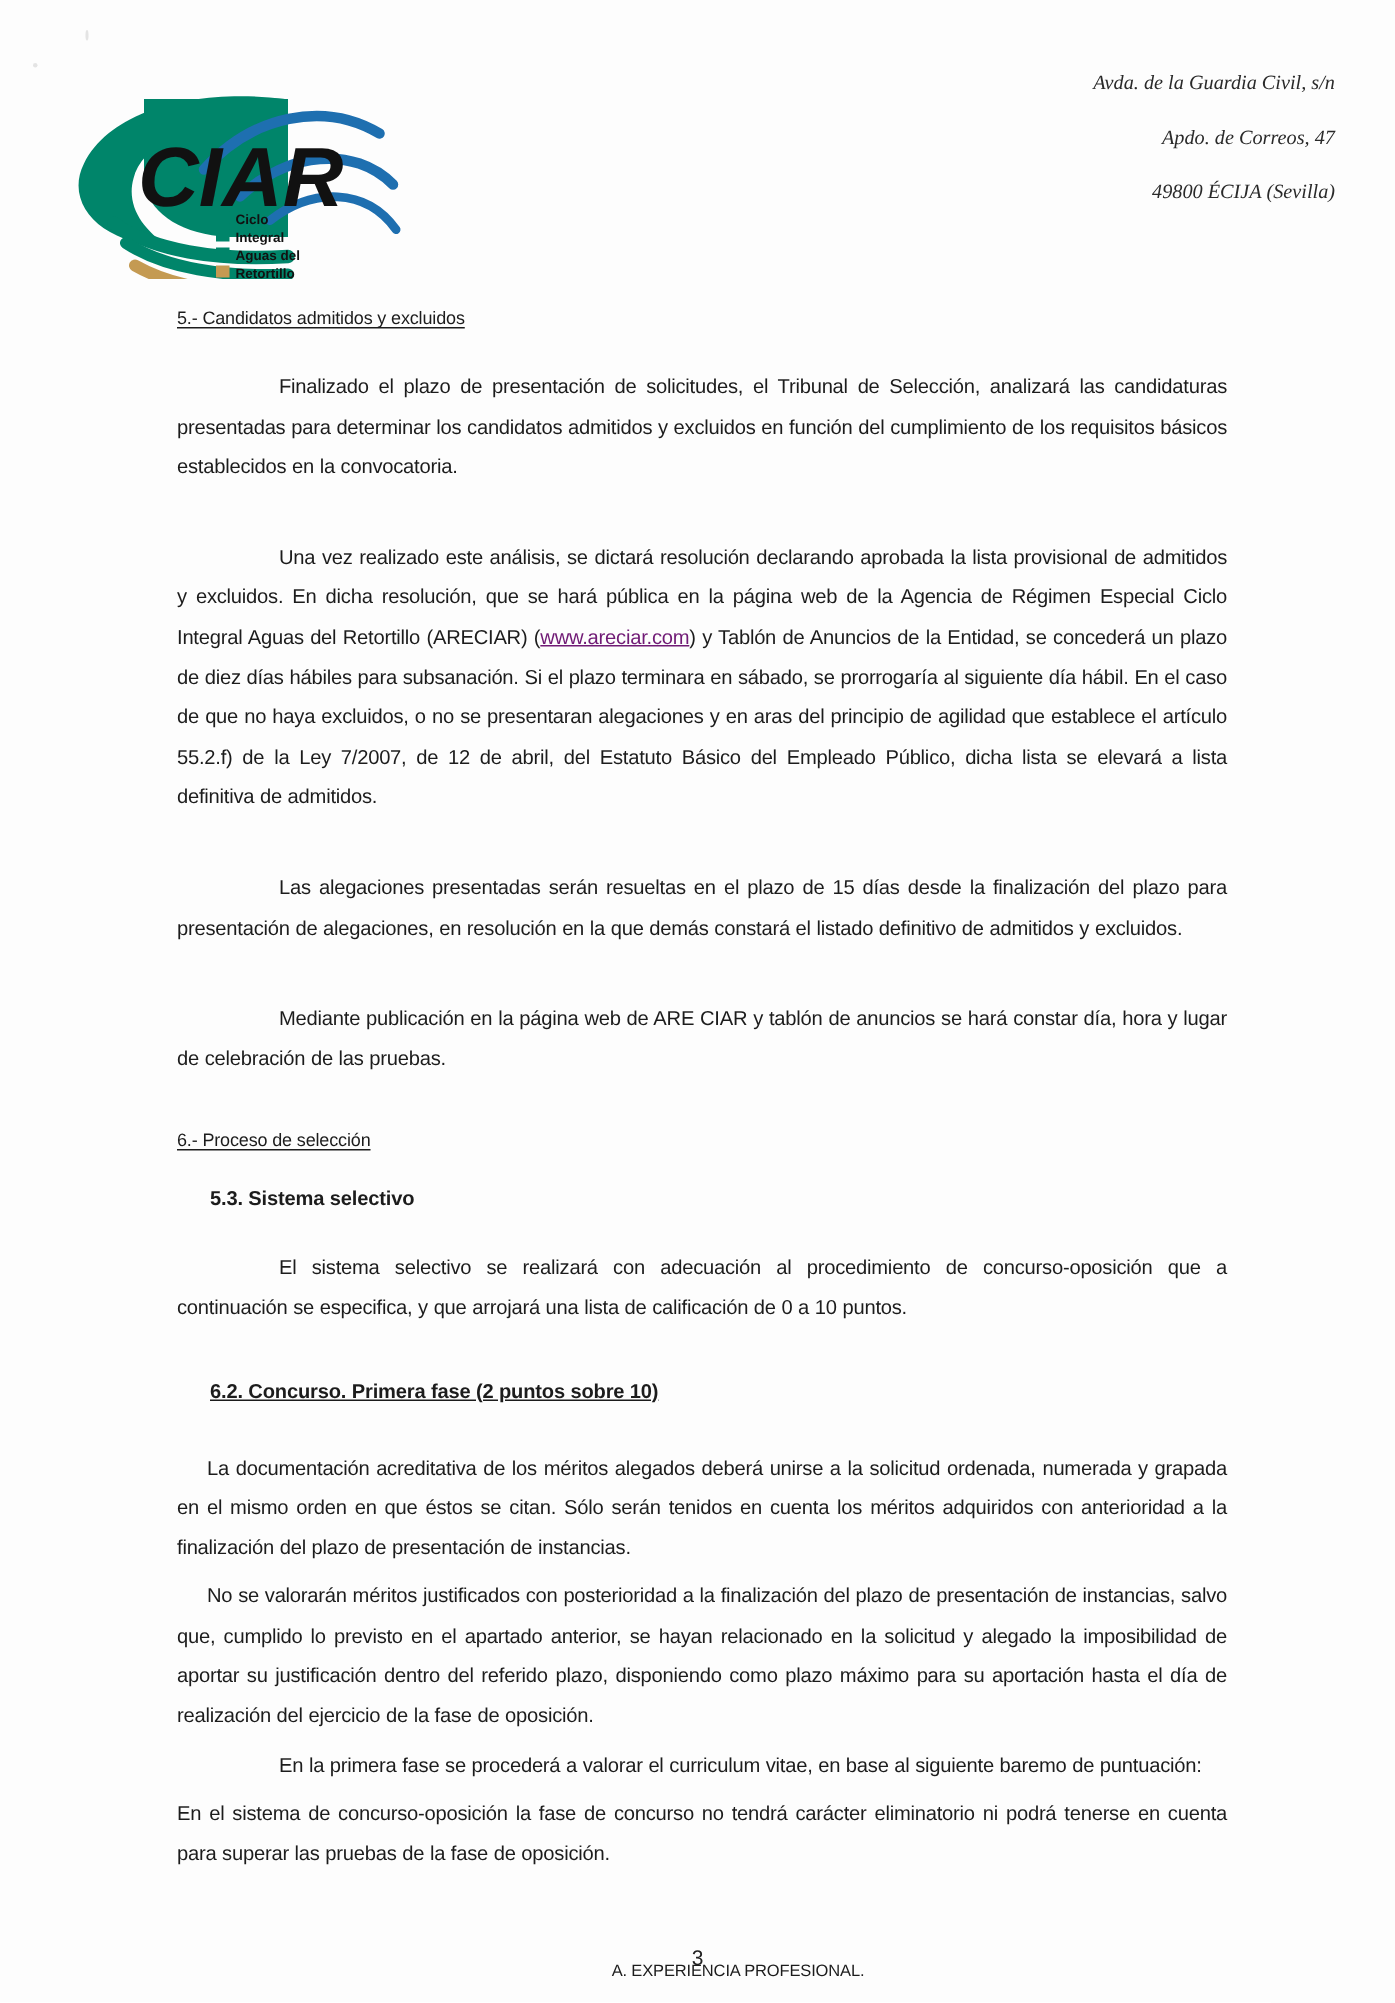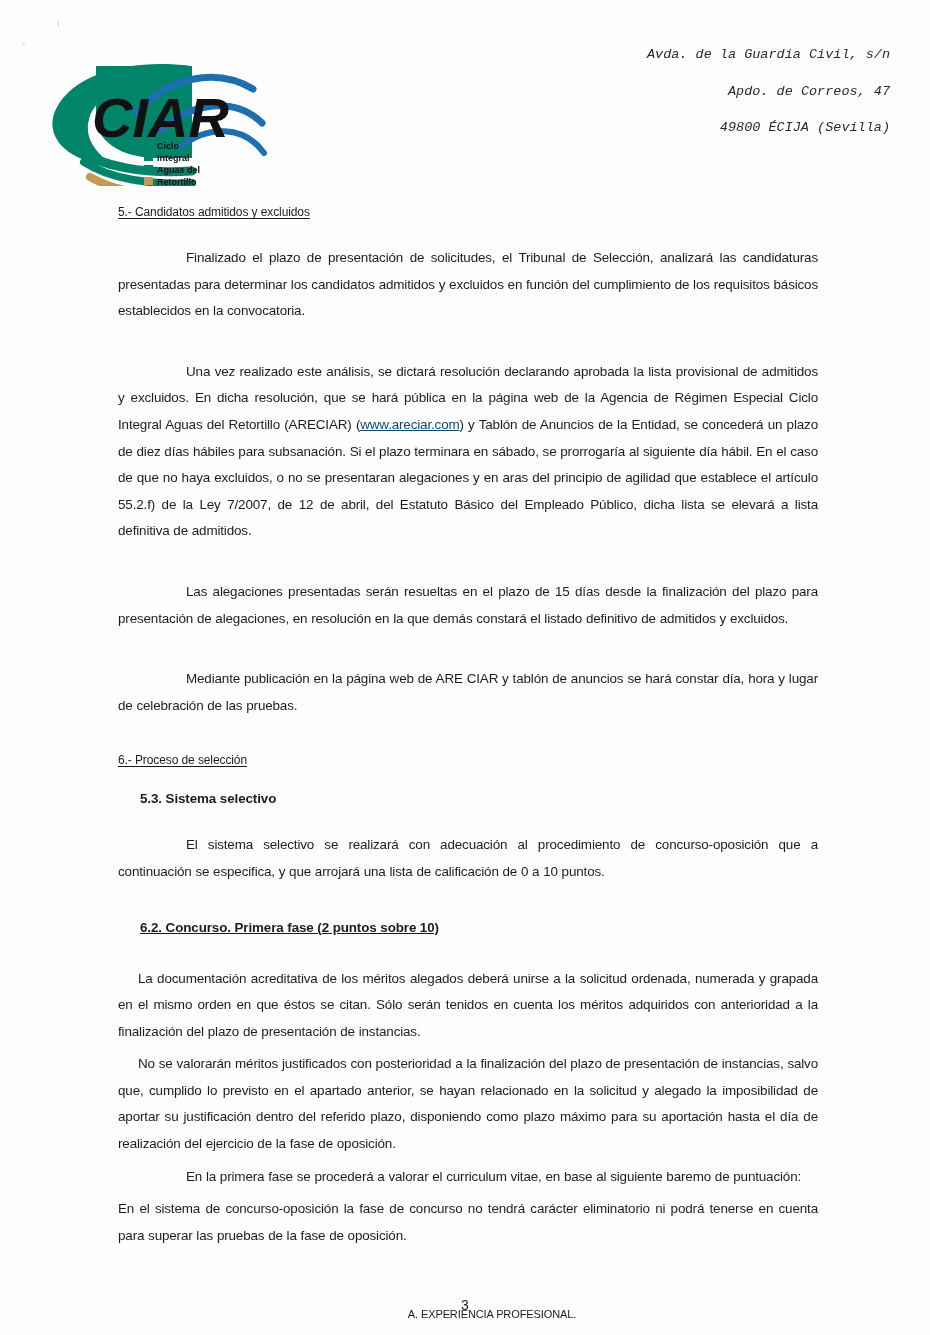--- a/index.html
+++ b/index.html
@@ -54,7 +54,7 @@
     right: 40px;
     top: 48px;
     text-align: right;
-    font-family: Liberation Mono, monospace;
+    font-family: Liberation Serif, serif;
     font-style: italic;
     font-size: 13.5px;
     color: #2a2a2a;

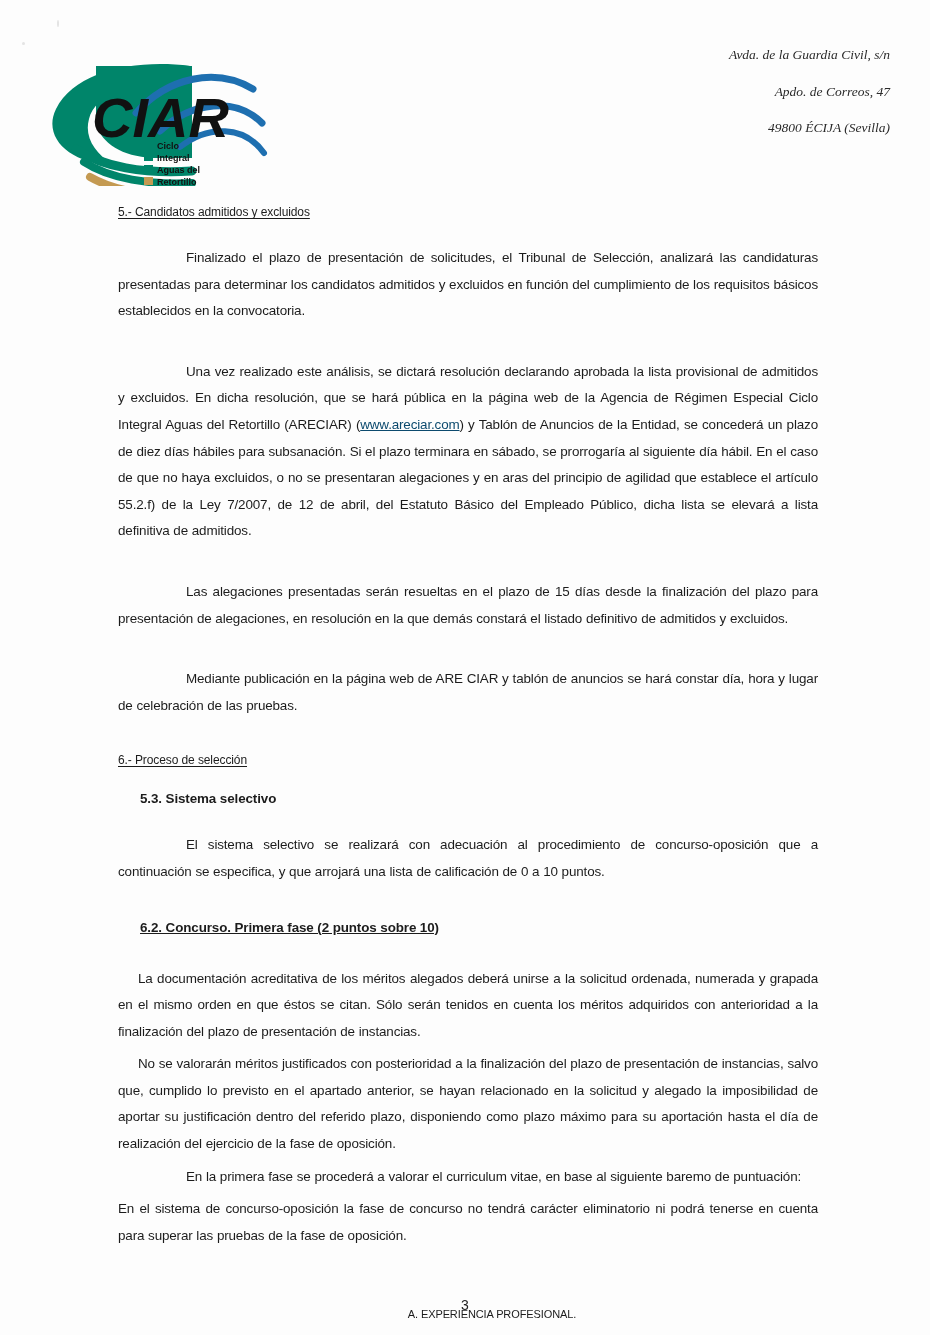--- a/index.html
+++ b/index.html
@@ -105,7 +105,7 @@
   p.para.gap-sm { margin-bottom: 6px; }
 
   a.doclink {
-    color: #0c4a6e;
+    color: #701a75;
     text-decoration: underline;
   }
 

